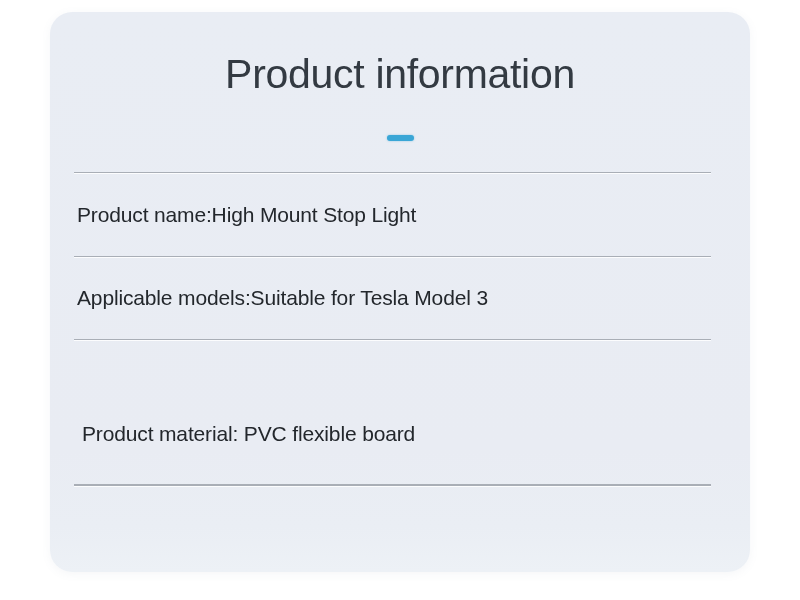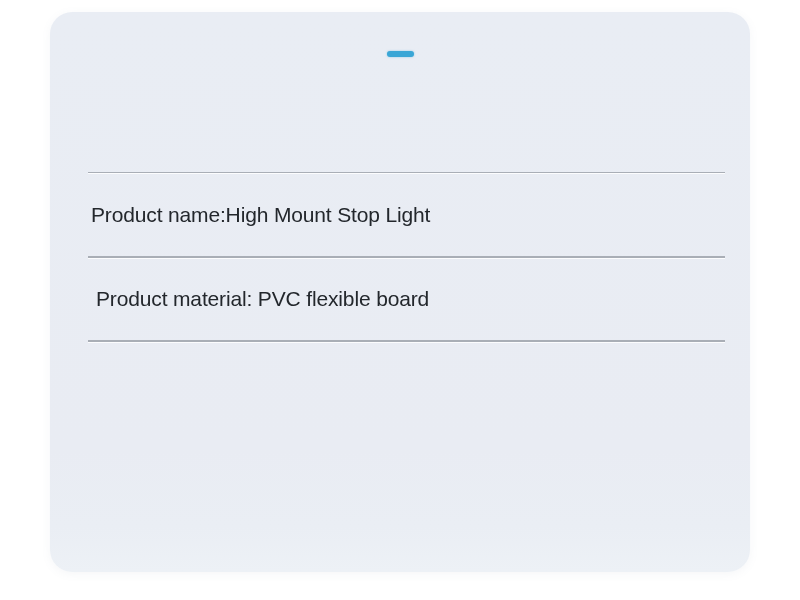--- a/index.html
+++ b/index.html
@@ -112,6 +112,7 @@
   <div class="info-card">
 
     <div class="card-header">
+      <h1 class="card-title">Product information</h1>
       <span class="title-accent-wrap">
         <span class="title-accent"></span>
       </span>

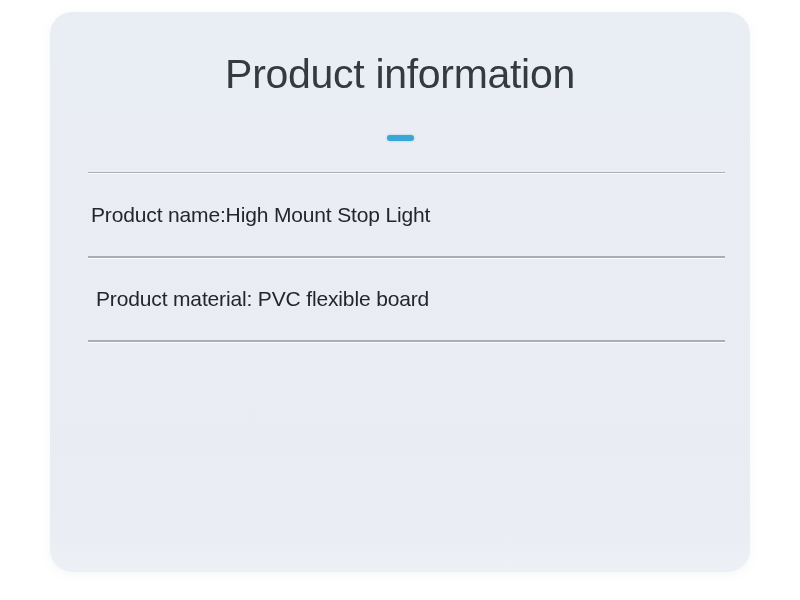--- a/index.html
+++ b/index.html
@@ -72,7 +72,7 @@
   
   .spec-list {
     position: absolute;
-    left: 38px;
+    left: 24px;
     top: 160px;
     width: 637px;
     list-style: none;

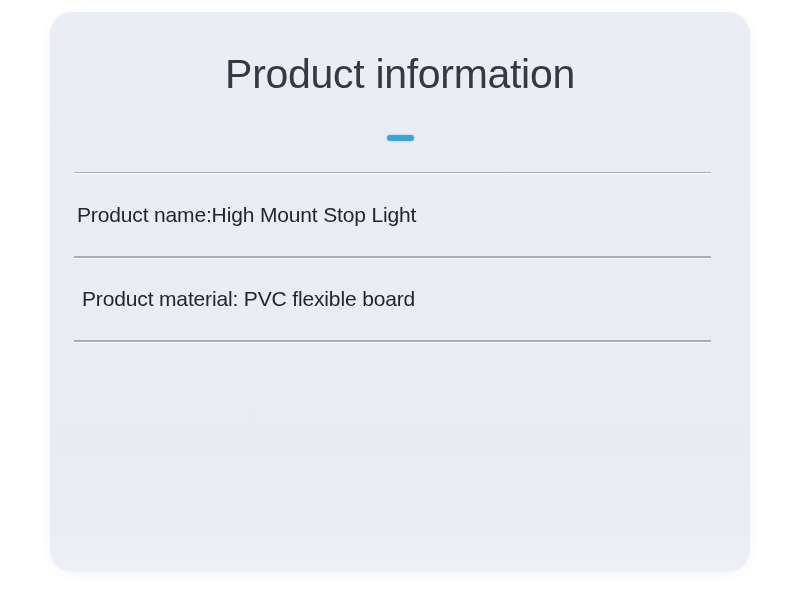--- a/index.html
+++ b/index.html
@@ -128,6 +128,9 @@
 
       <div class="spec-divider"></div>
 
+      <div class="spec-row r1">
+        <span class="spec-text">Applicable models:Suitable for Tesla Model 3</span>
+      </div>
 
       <div class="spec-divider"></div>
 

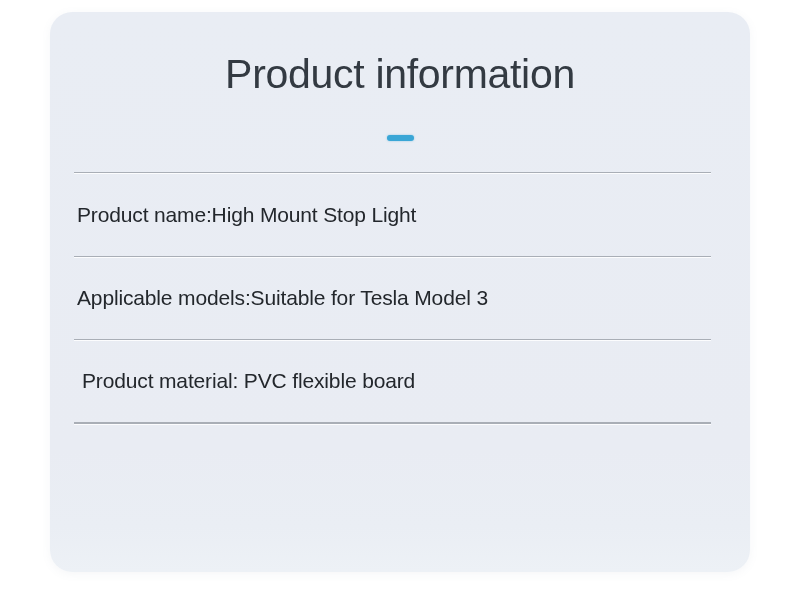--- a/index.html
+++ b/index.html
@@ -101,7 +101,7 @@
   
   .spec-row.r0 { height: 83px; padding-left: 3px; }
   .spec-row.r1 { height: 82px; padding-left: 3px; }
-  .spec-row.r2 { height: 82px; padding-left: 8px; }
+  .spec-row.r2 { height: 100px; padding-left: 8px; margin-top: 44px; }
   .spec-row.r3 { height: 76px; padding-left: 4px; }
 </style>
 </head>

